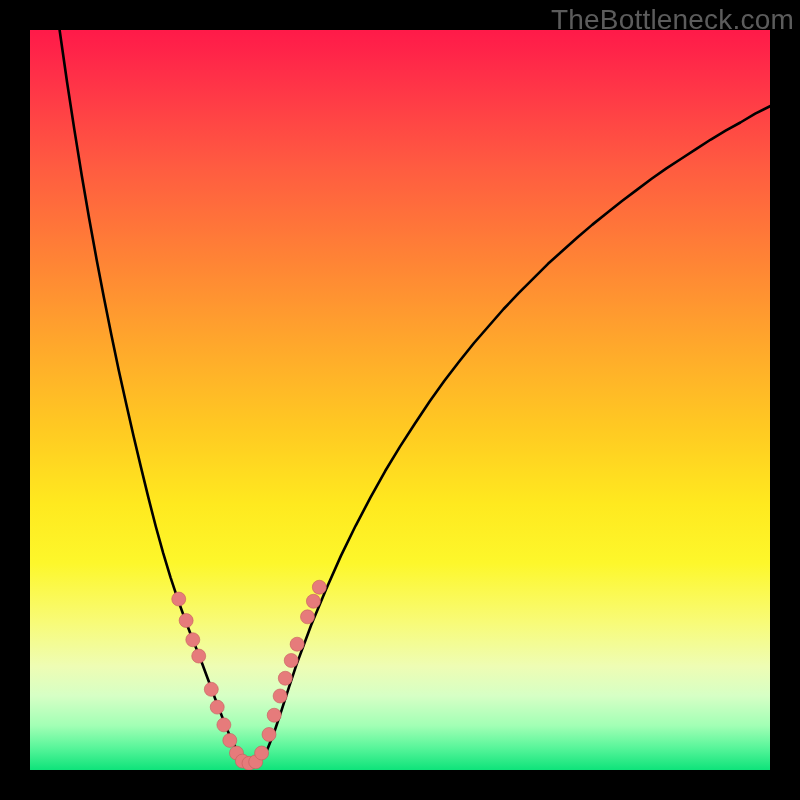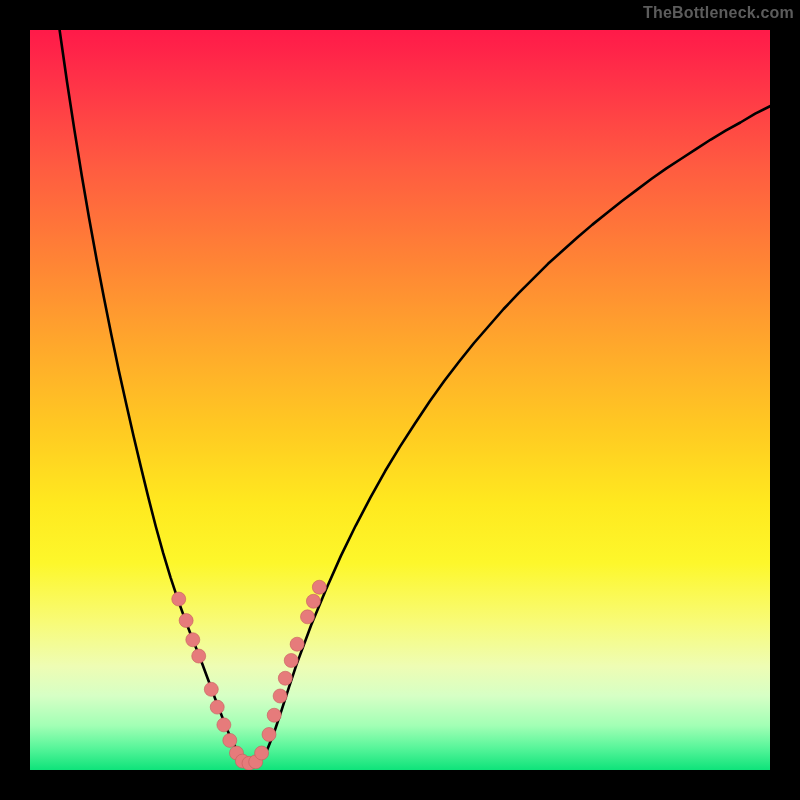--- a/index.html
+++ b/index.html
@@ -53,8 +53,8 @@
     top: 4px;
     right: 6px;
     color: #5c5c5c;
-    font-size: 16px;
-    font-weight: 700;
+    font-size: 28px;
+    font-weight: 400;
     letter-spacing: 0.2px;
     user-select: none;
   }

